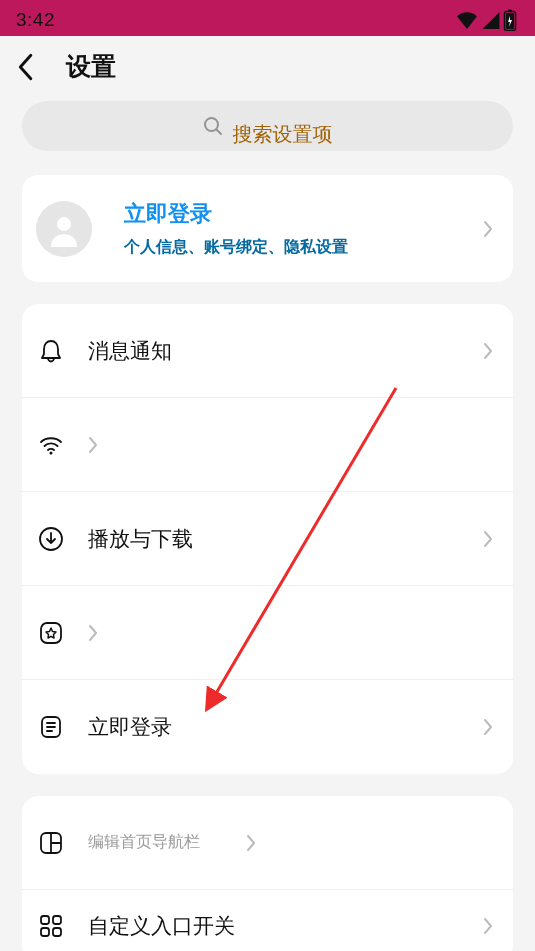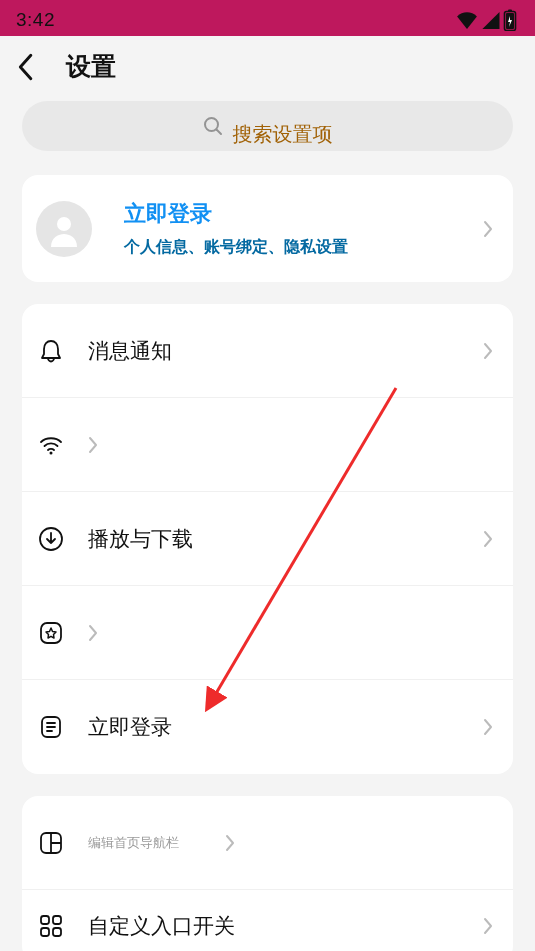--- a/index.html
+++ b/index.html
@@ -131,7 +131,7 @@
       color: #111;
     }
     .row-sub {
-      font-size: 13px;
+      font-size: 16px;
       color: #9a9a9a;
       margin-right: 24px;
     }

